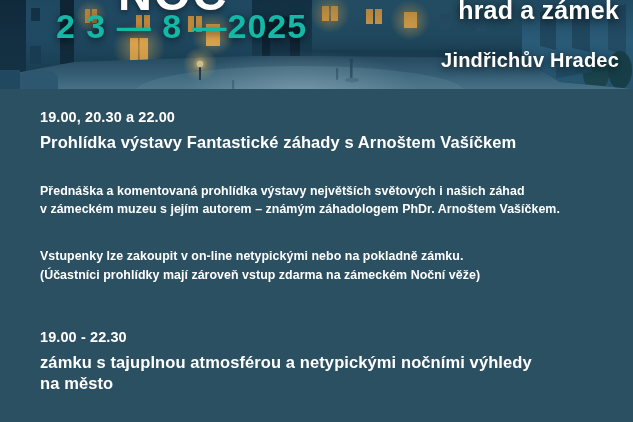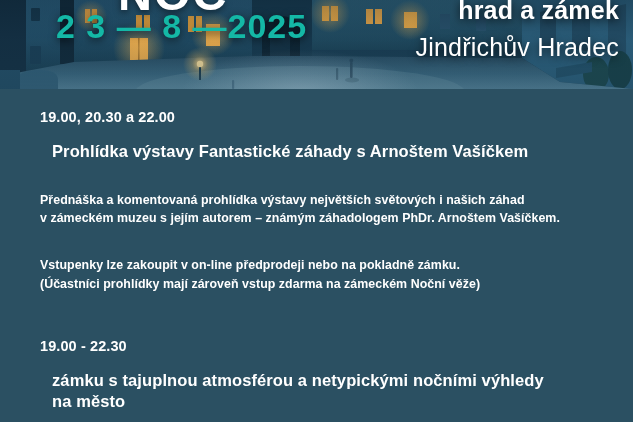--- a/index.html
+++ b/index.html
@@ -88,10 +88,10 @@
   }
   .hero-venue .v2 {
     display: block;
-    font-size: 25px;
-    font-weight: normal;
+    font-size: 20px;
+    font-weight: bold;
     letter-spacing: 0.2px;
-    margin-top: 7px;
+    margin-top: 23px;
   }
 
   

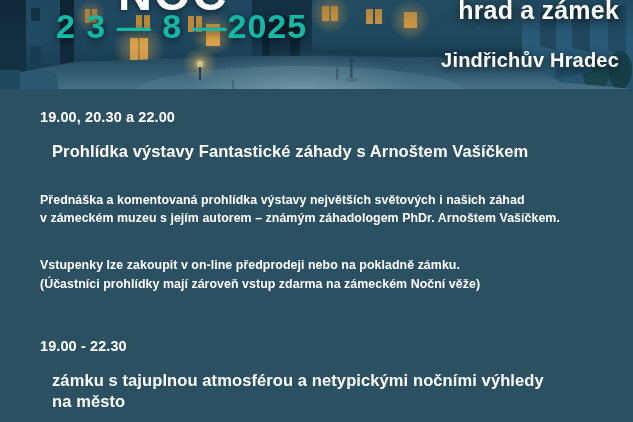--- a/index.html
+++ b/index.html
@@ -112,7 +112,7 @@
     font-size: 16.5px;
     font-weight: bold;
     line-height: 1.32;
-    margin: 12px;
+    margin: 0;
     letter-spacing: 0.1px;
   }
   .para {

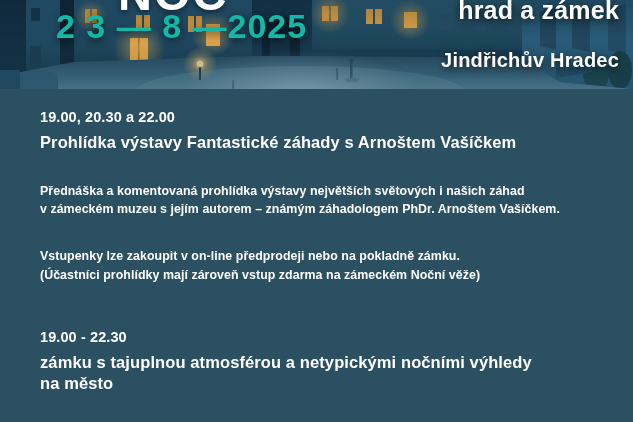--- a/index.html
+++ b/index.html
@@ -254,7 +254,7 @@
     </div>
 
     <div class="para">
-      <span class="ln">Vstupenky lze zakoupit v on-line předprodeji nebo na pokladně zámku.</span>
+      <span class="ln">Vstupenky lze zakoupit v on-line netypickými nebo na pokladně zámku.</span>
       <span class="ln">(Účastníci prohlídky mají zároveň vstup zdarma na zámeckém Noční věže)</span>
     </div>
   </div>

